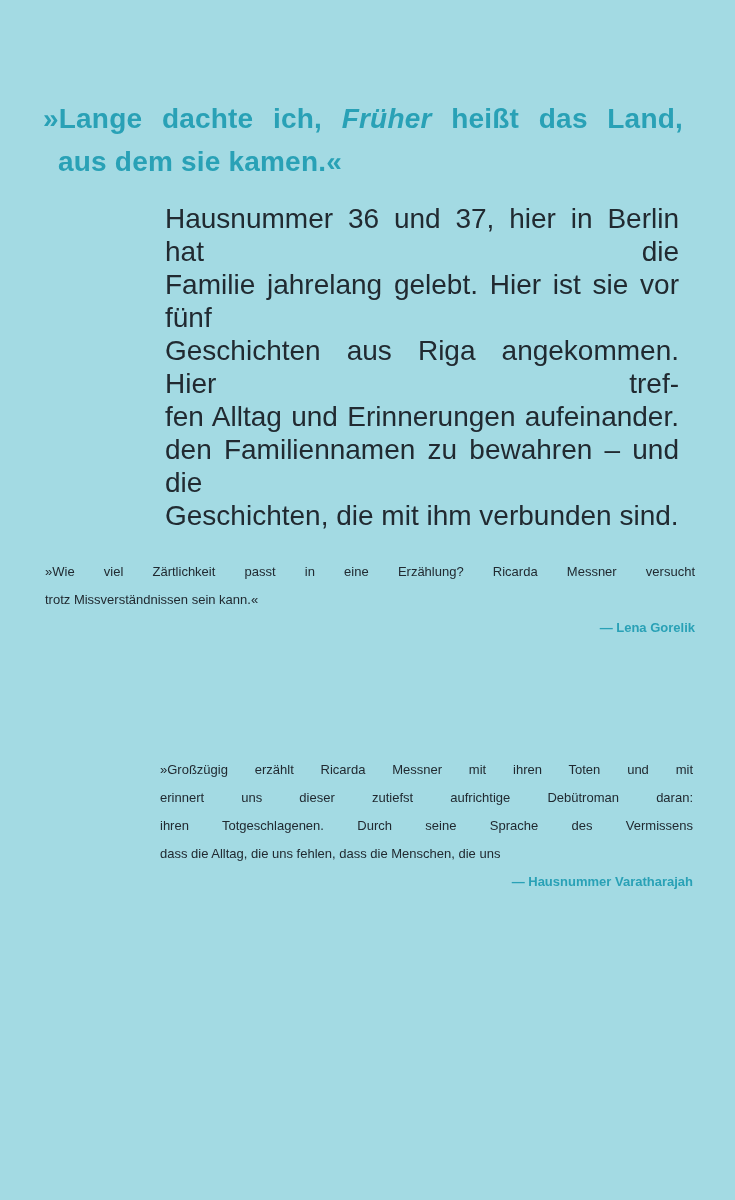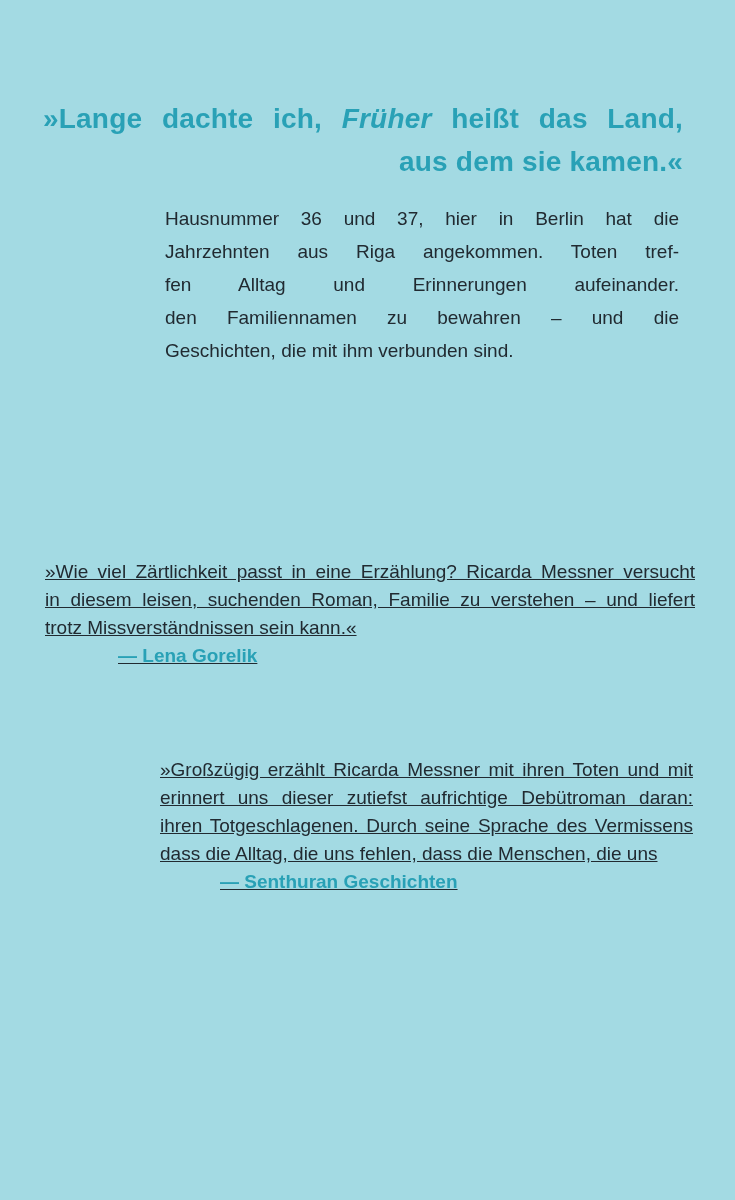--- a/index.html
+++ b/index.html
@@ -39,7 +39,7 @@
     text-align-last: justify;
   }
   .headline .l1 em { font-style: italic; }
-  .headline .l2 { padding-left: 15px; text-align: right; }
+  .headline .l2 { padding-left: 15px; }
   
   .synopsis {
     position: absolute;

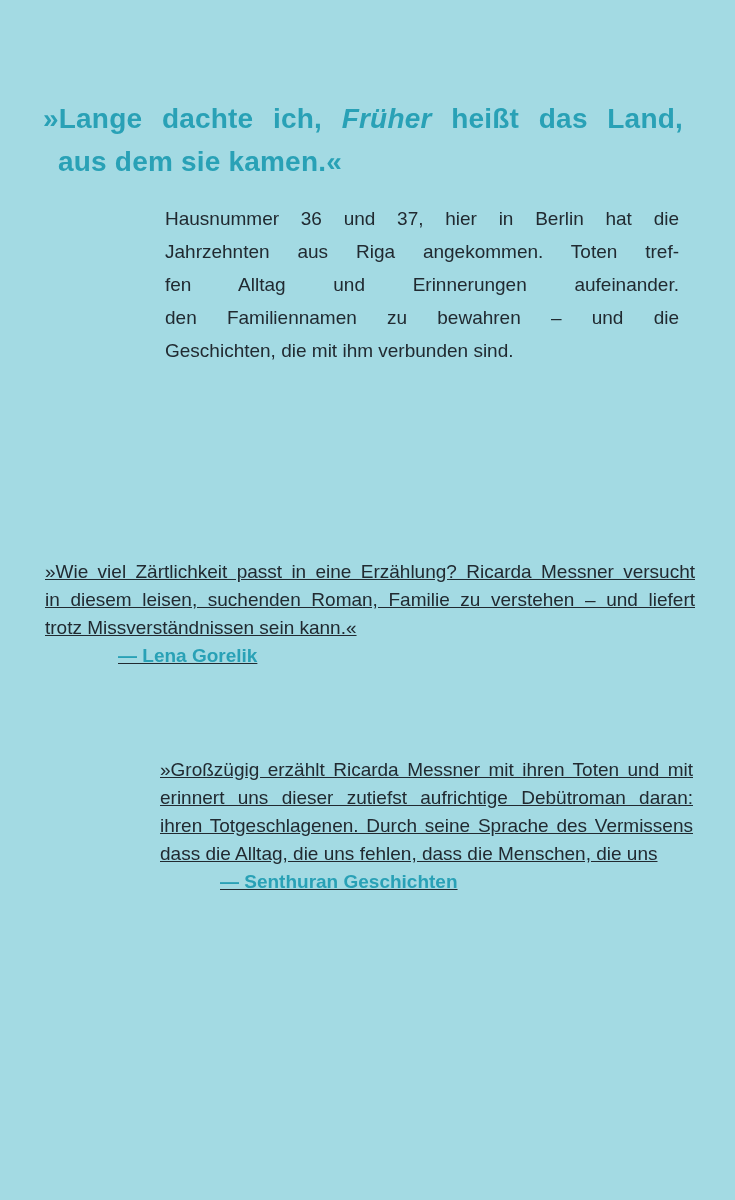--- a/index.html
+++ b/index.html
@@ -47,7 +47,7 @@
     top: 202px;
     width: 514px;
     color: var(--text);
-    font-size: 19px;
+    font-size: 28px;
     line-height: 33px;
     font-weight: 500;
   }

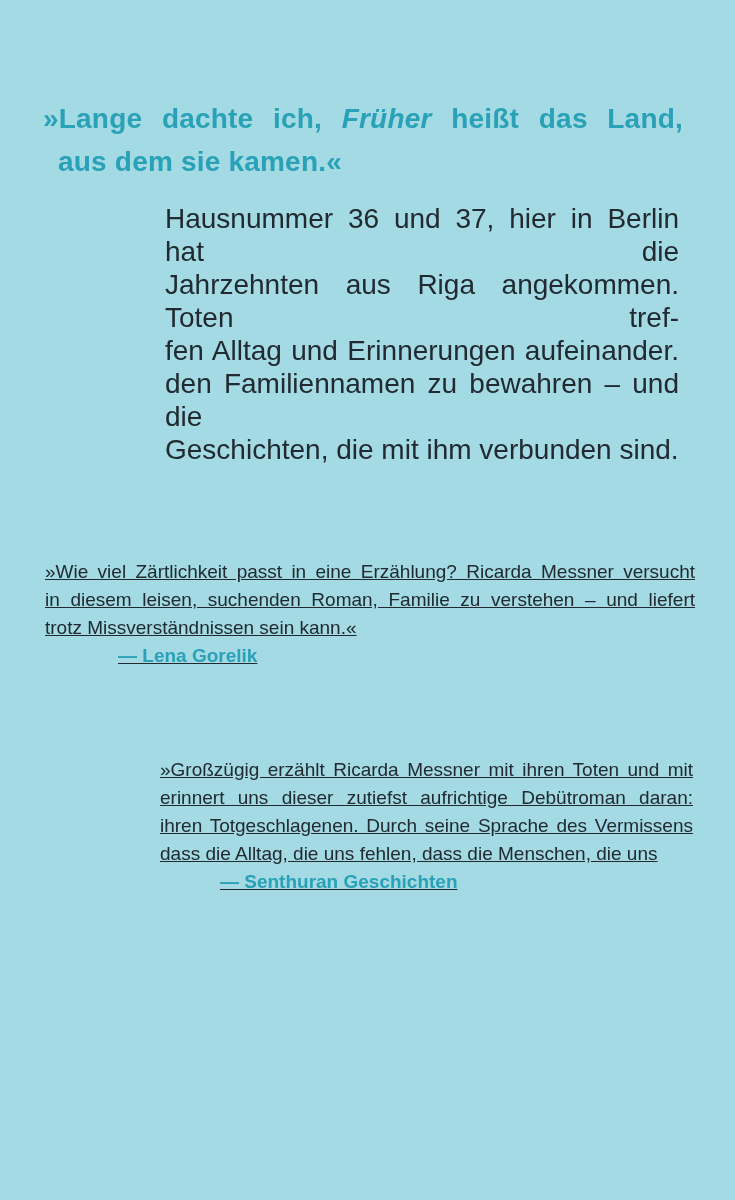--- a/index.html
+++ b/index.html
@@ -90,6 +90,7 @@
 
   <div class="synopsis justified">
       <div>Hausnummer 36 und 37, hier in Berlin hat die</div>
+      <div>Familie jahrelang gelebt. Hier ist sie vor fünf</div>
       <div>Jahrzehnten aus Riga angekommen. Toten tref-</div>
       <div>fen Alltag und Erinnerungen aufeinander.</div>
       <div>den Familiennamen zu bewahren – und die</div>

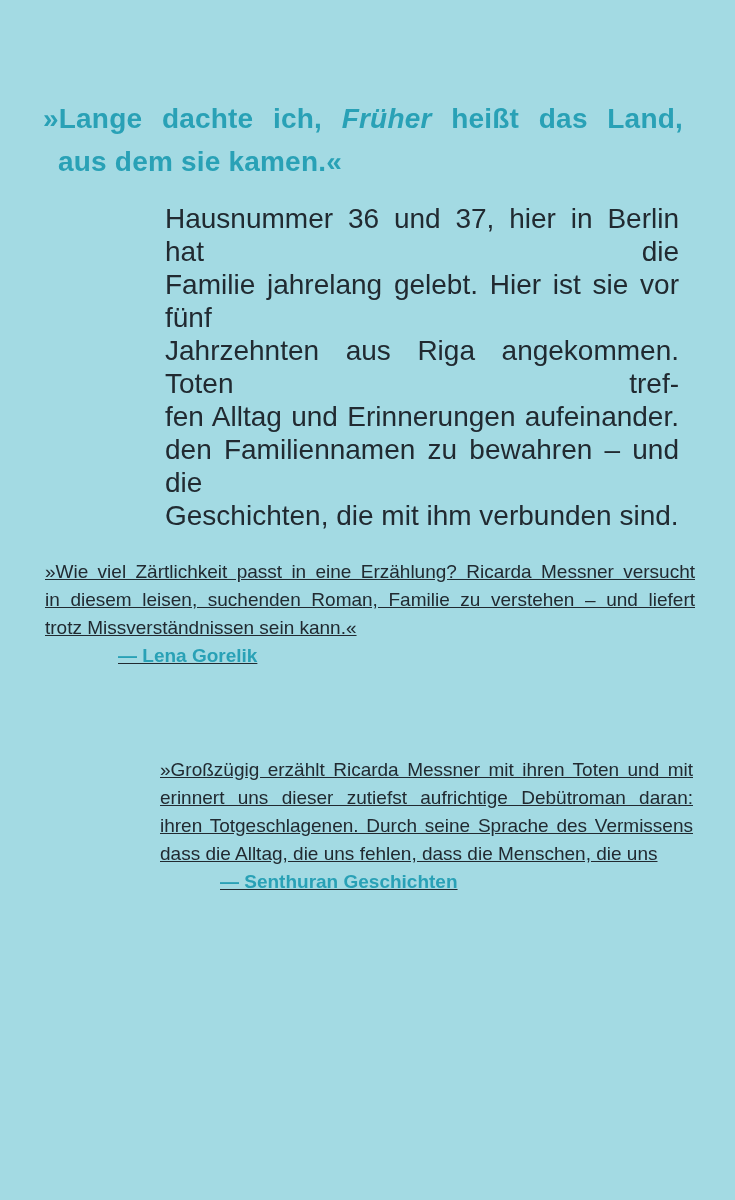--- a/index.html
+++ b/index.html
@@ -91,7 +91,7 @@
   <div class="synopsis justified">
       <div>Hausnummer 36 und 37, hier in Berlin hat die</div>
       <div>Familie jahrelang gelebt. Hier ist sie vor fünf</div>
-      <div>Jahrzehnten aus Riga angekommen. Toten tref-</div>
+      <div>Geschichten aus Riga angekommen. Hier tref-</div>
       <div>fen Alltag und Erinnerungen aufeinander.</div>
       <div>den Familiennamen zu bewahren – und die</div>
       <div>Geschichten, die mit ihm verbunden sind.</div>

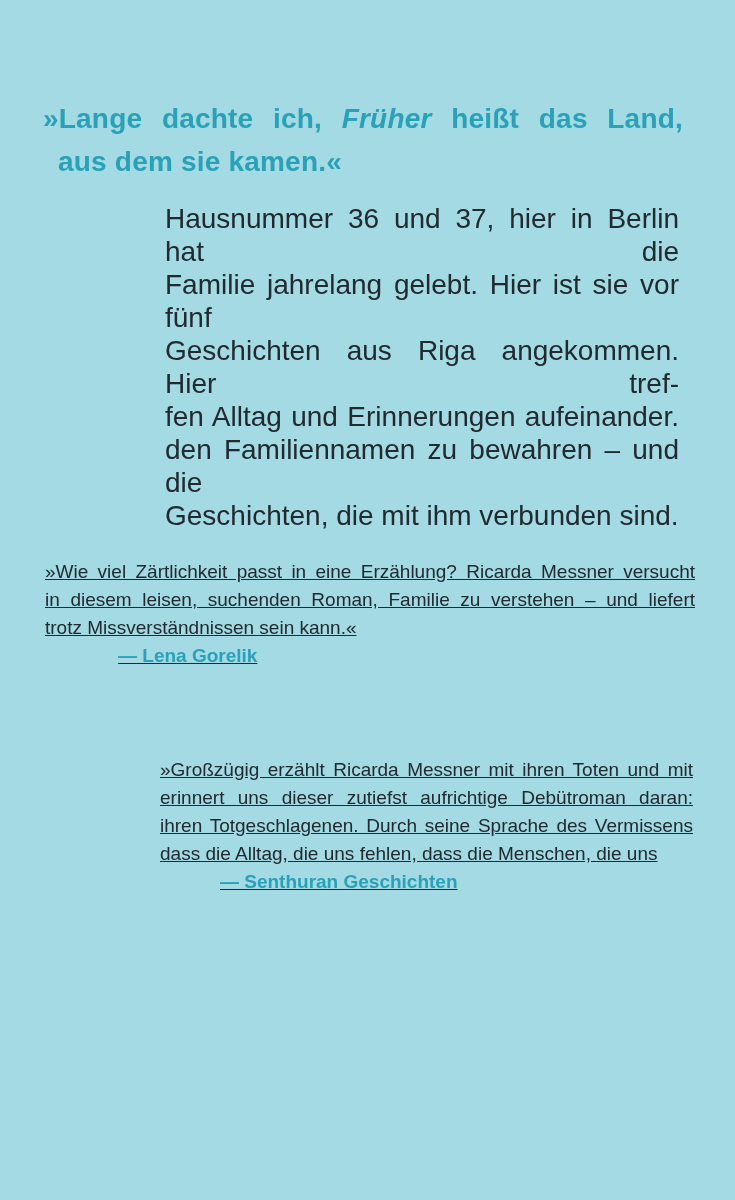--- a/index.html
+++ b/index.html
@@ -61,10 +61,9 @@
   .quote {
     position: absolute;
     color: var(--text);
-    font-size: 19px;
+    font-size: 13px;
     line-height: 28px;
     font-weight: 500;
-    text-decoration: underline;
   }
   .q1 { left: 45px;  top: 558px; width: 650px; }
   .q2 { left: 160px; top: 756px; width: 533px; }

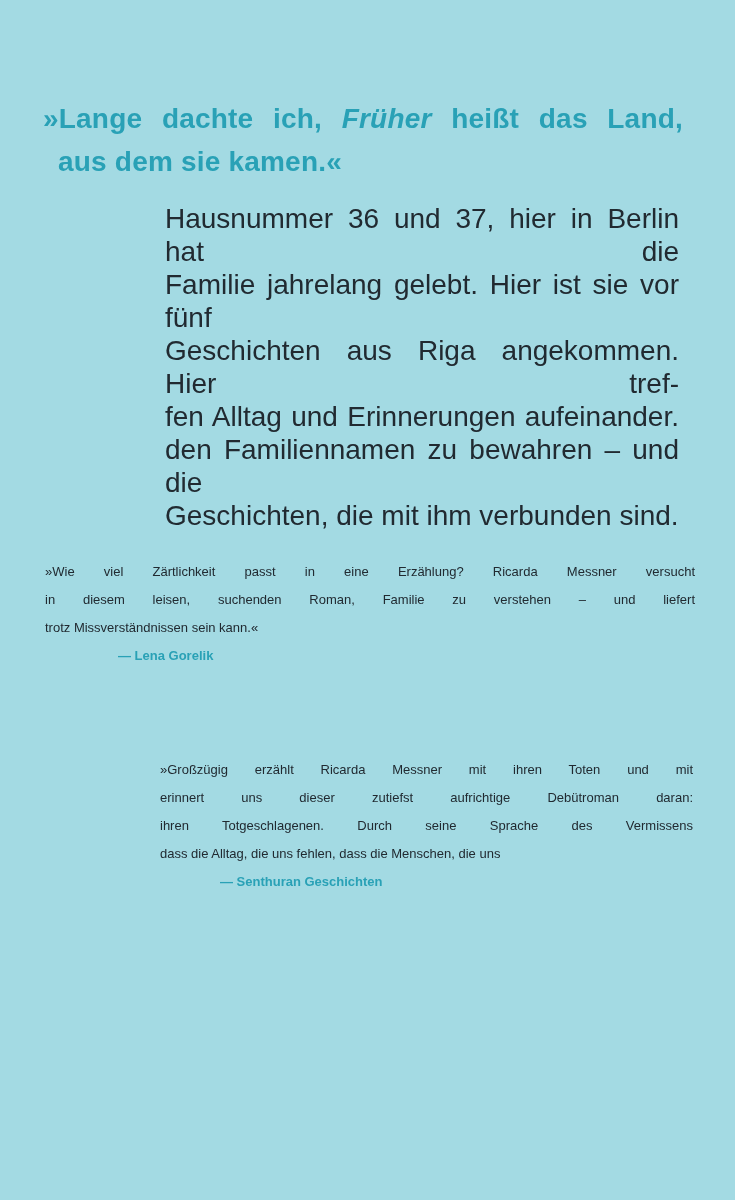--- a/index.html
+++ b/index.html
@@ -99,7 +99,6 @@
   <div class="quote q1">
     <div class="justified">
         <div>»Wie viel Zärtlichkeit passt in eine Erzählung? Ricarda Messner versucht</div>
-        <div>in diesem leisen, suchenden Roman, Familie zu verstehen – und liefert</div>
         <div>trotz Missverständnissen sein kann.«</div>
       </div>
     <div class="attribution">— Lena Gorelik</div>

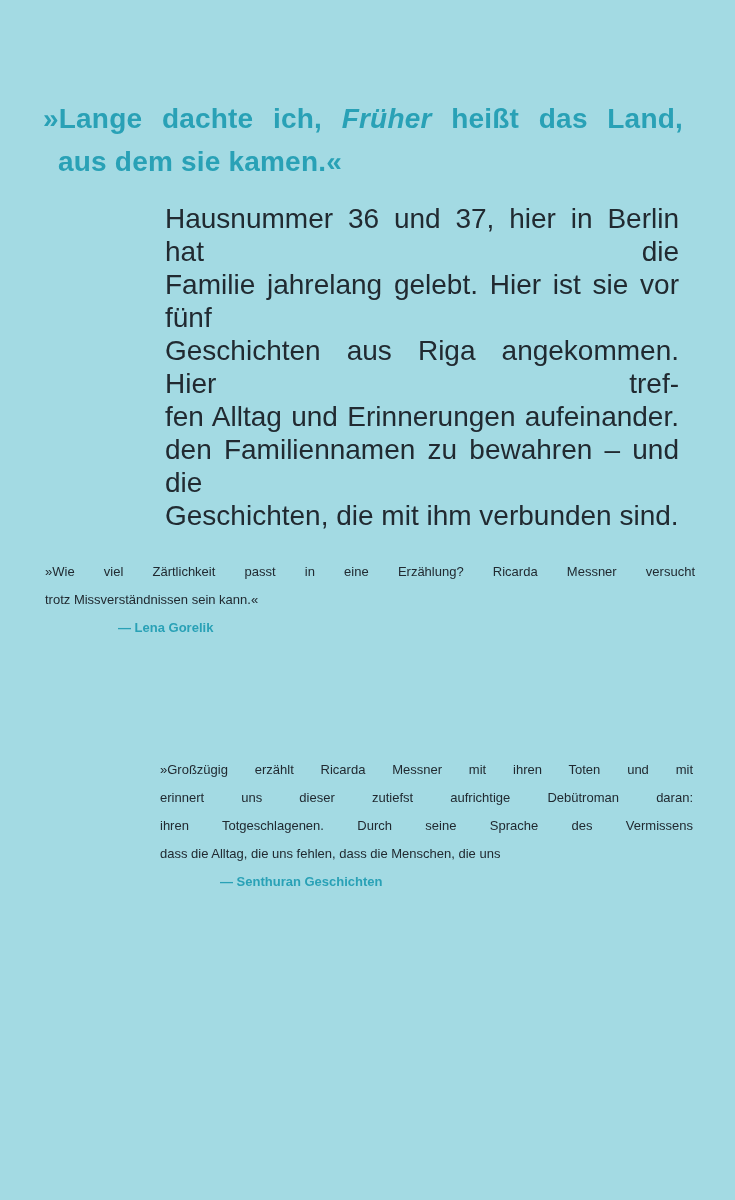--- a/index.html
+++ b/index.html
@@ -70,7 +70,7 @@
   .attribution {
     color: var(--accent);
     font-weight: bold;
-    text-align: left;
+    text-align: right;
   }
   .q1 .attribution { padding-left: 73px; }
   .q2 .attribution { padding-left: 60px; }

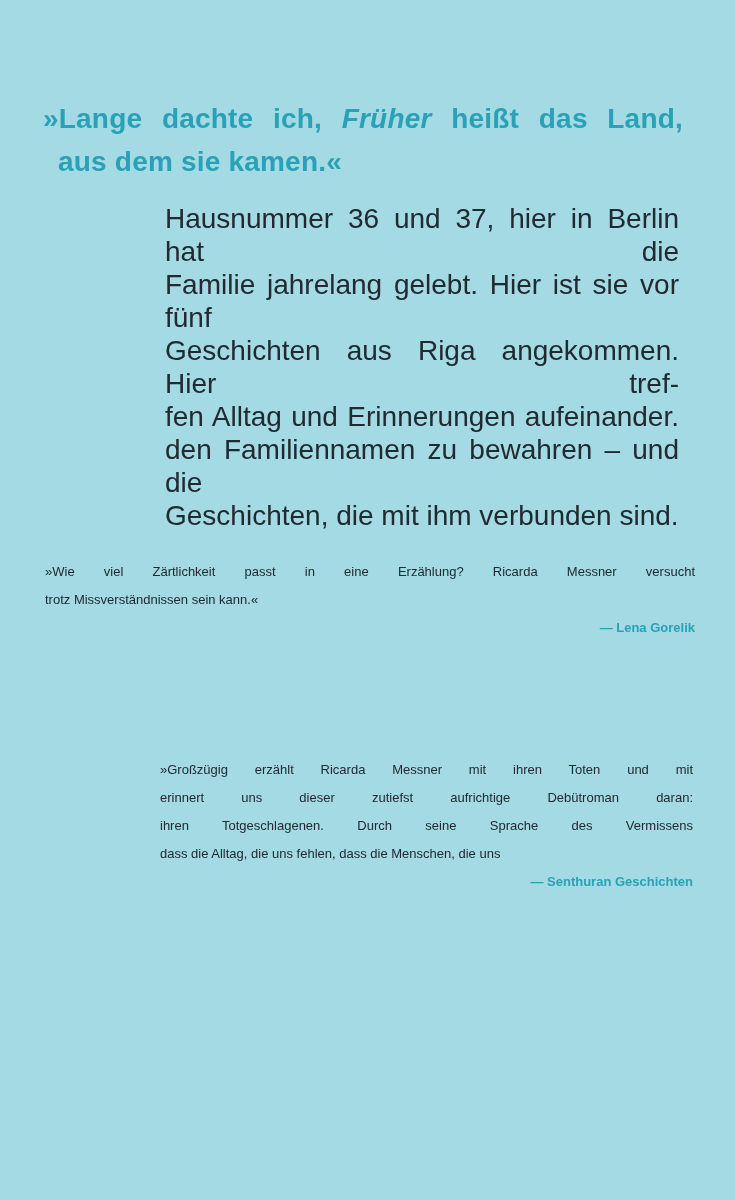--- a/index.html
+++ b/index.html
@@ -111,7 +111,7 @@
         <div>ihren Totgeschlagenen. Durch seine Sprache des Vermissens</div>
         <div>dass die Alltag, die uns fehlen, dass die Menschen, die uns</div>
       </div>
-    <div class="attribution">— Senthuran Geschichten</div>
+    <div class="attribution">— Hausnummer Varatharajah</div>
   </div>
 
 </div>

